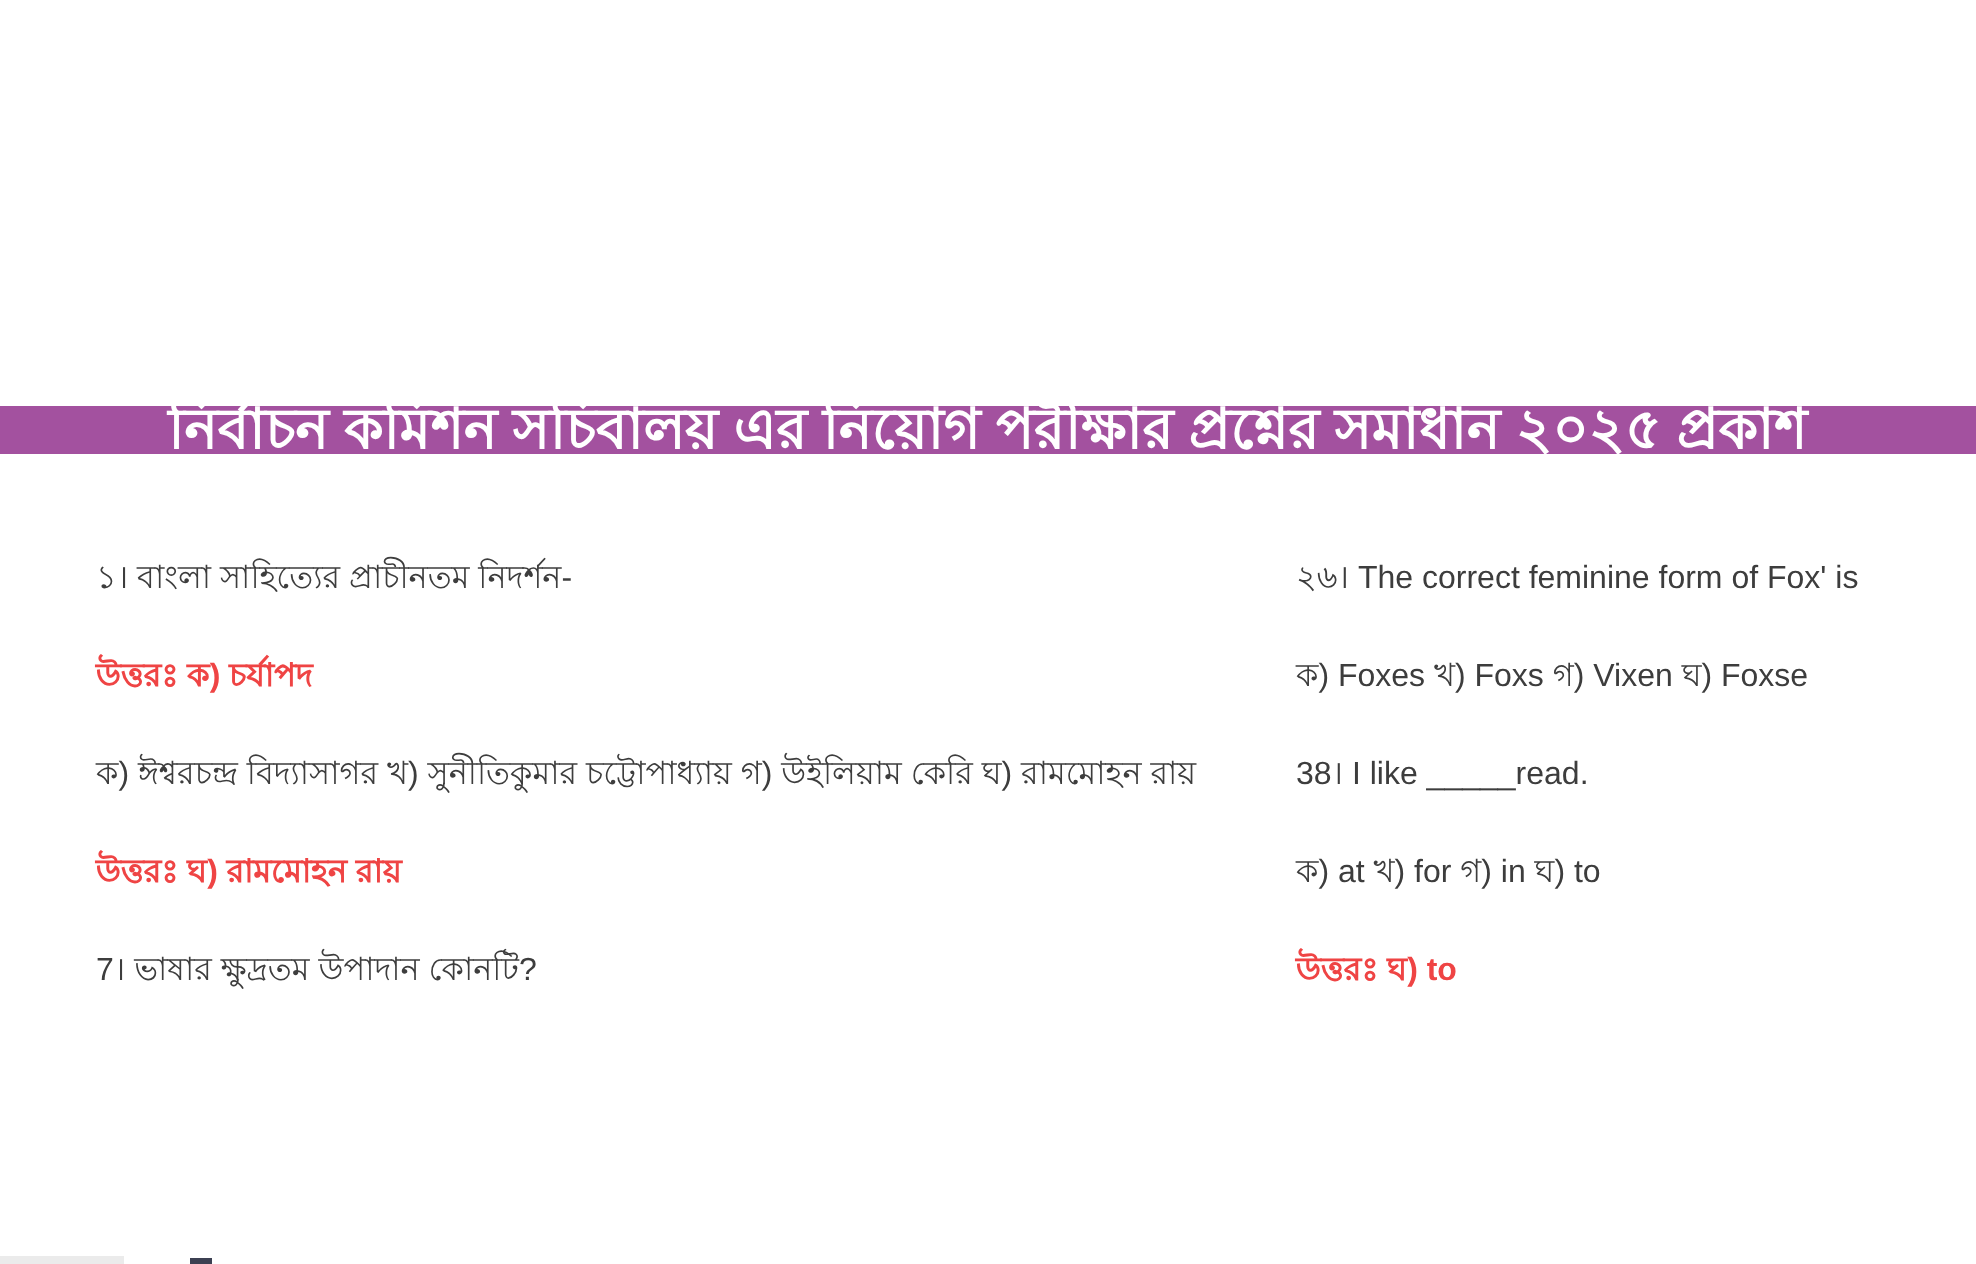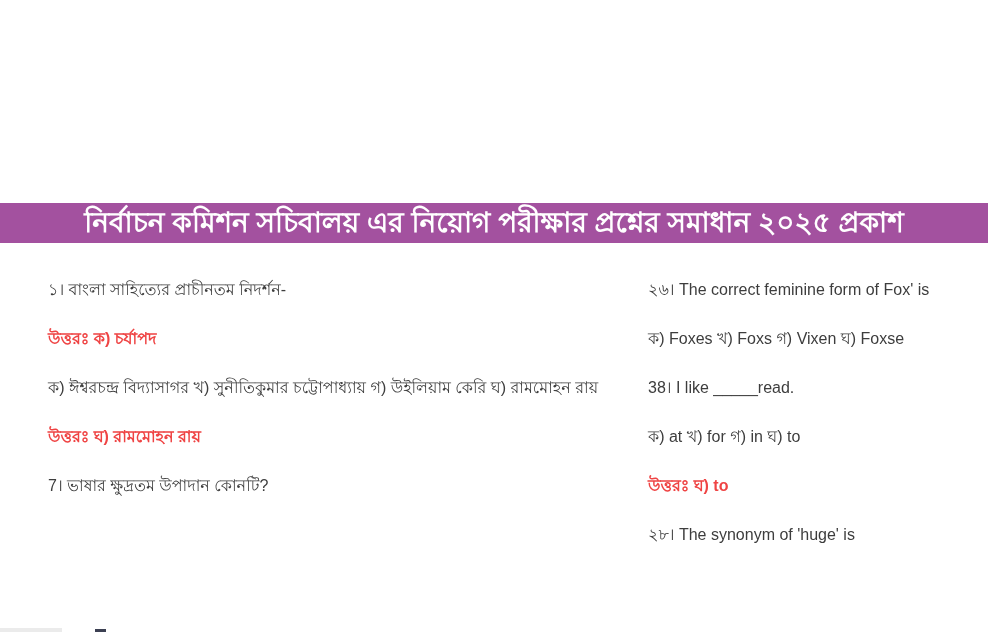--- a/index.html
+++ b/index.html
@@ -15,7 +15,7 @@
   .banner {
     position: absolute;
     top: 203px; left: 0;
-    width: 988px; height: 40px;
+    width: 988px; height: 24px;
     background: #a3519f;
     display: flex;
     align-items: center;

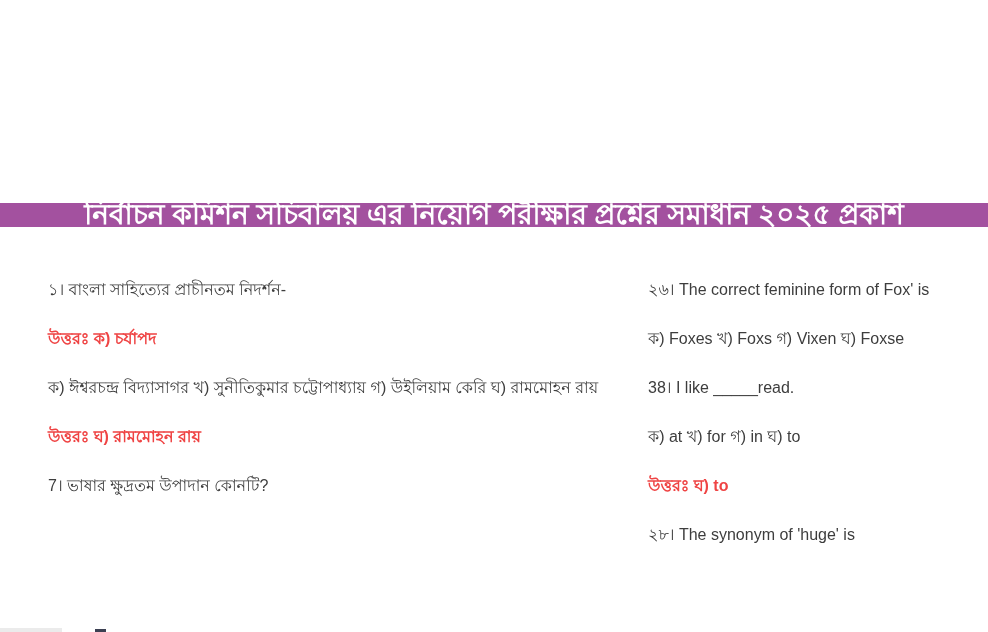--- a/index.html
+++ b/index.html
@@ -85,7 +85,6 @@
     <p class="item question">38। I like _____read.</p>
     <p class="item options">ক) at খ) for গ) in ঘ) to</p>
     <p class="item answer">উত্তরঃ ঘ) to</p>
-    <p class="item question">২৮। The synonym of 'huge' is</p>
   </div>
 
 </div>

